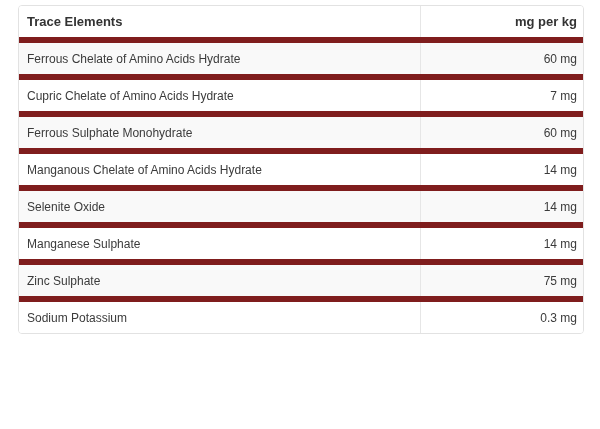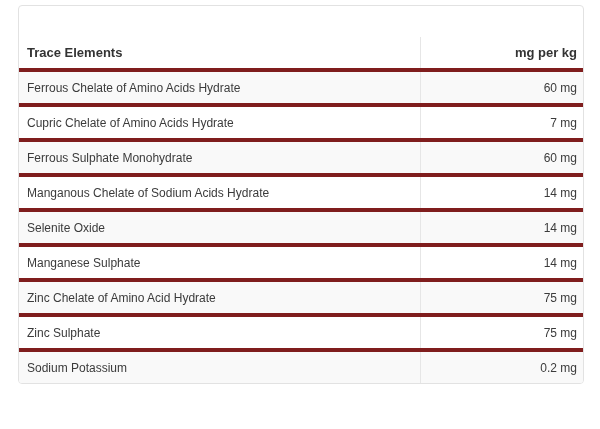--- a/index.html
+++ b/index.html
@@ -28,7 +28,6 @@
     border-collapse: collapse;
     width: 100%;
     table-layout: fixed;
-    margin-top: 31px;
   }
   col.c1 { width: 401px; }
   th, td {

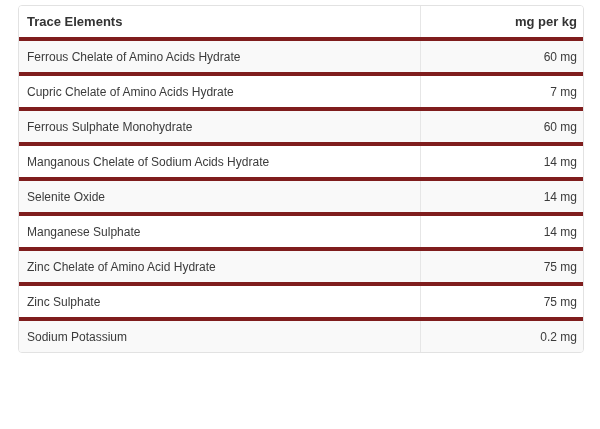--- a/index.html
+++ b/index.html
@@ -47,7 +47,7 @@
     background: #ffffff;
   }
   tbody td {
-    border-top: 4px solid #7f1d1d;
+    border-top: 6px solid #7f1d1d;
   }
   tbody tr:nth-child(odd) {
     background: #f9f9f9;

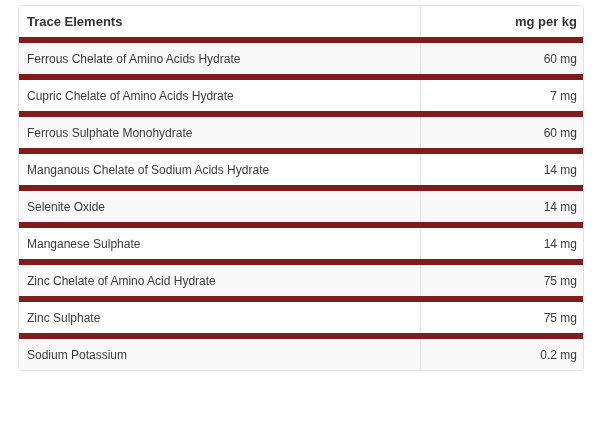--- a/index.html
+++ b/index.html
@@ -89,7 +89,7 @@
           <td>60 mg</td>
         </tr>
         <tr>
-          <td>Manganous Chelate of Sodium Acids Hydrate</td>
+          <td>Manganous Chelate of Amino Acids Hydrate</td>
           <td>14 mg</td>
         </tr>
         <tr>

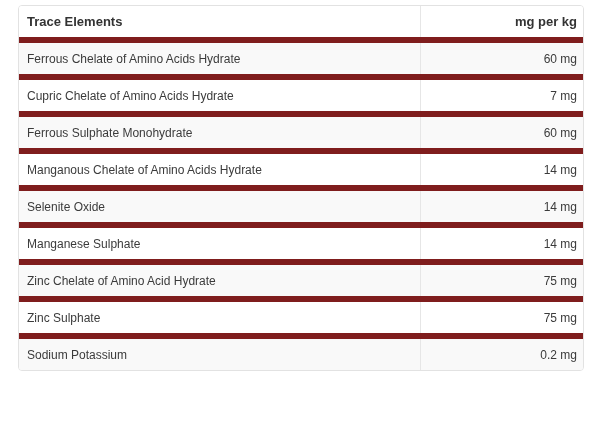--- a/index.html
+++ b/index.html
@@ -101,10 +101,6 @@
           <td>14 mg</td>
         </tr>
         <tr>
-          <td>Zinc Chelate of Amino Acid Hydrate</td>
-          <td>75 mg</td>
-        </tr>
-        <tr>
           <td>Zinc Sulphate</td>
           <td>75 mg</td>
         </tr>

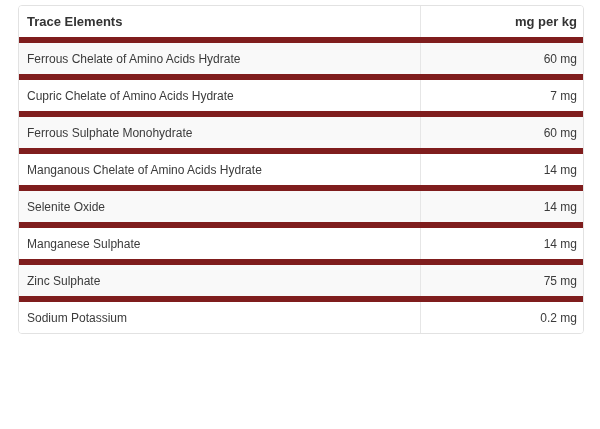--- a/index.html
+++ b/index.html
@@ -106,7 +106,7 @@
         </tr>
         <tr>
           <td>Sodium Potassium</td>
-          <td>0.2 mg</td>
+          <td>0.3 mg</td>
         </tr>
       </tbody>
   </table>

